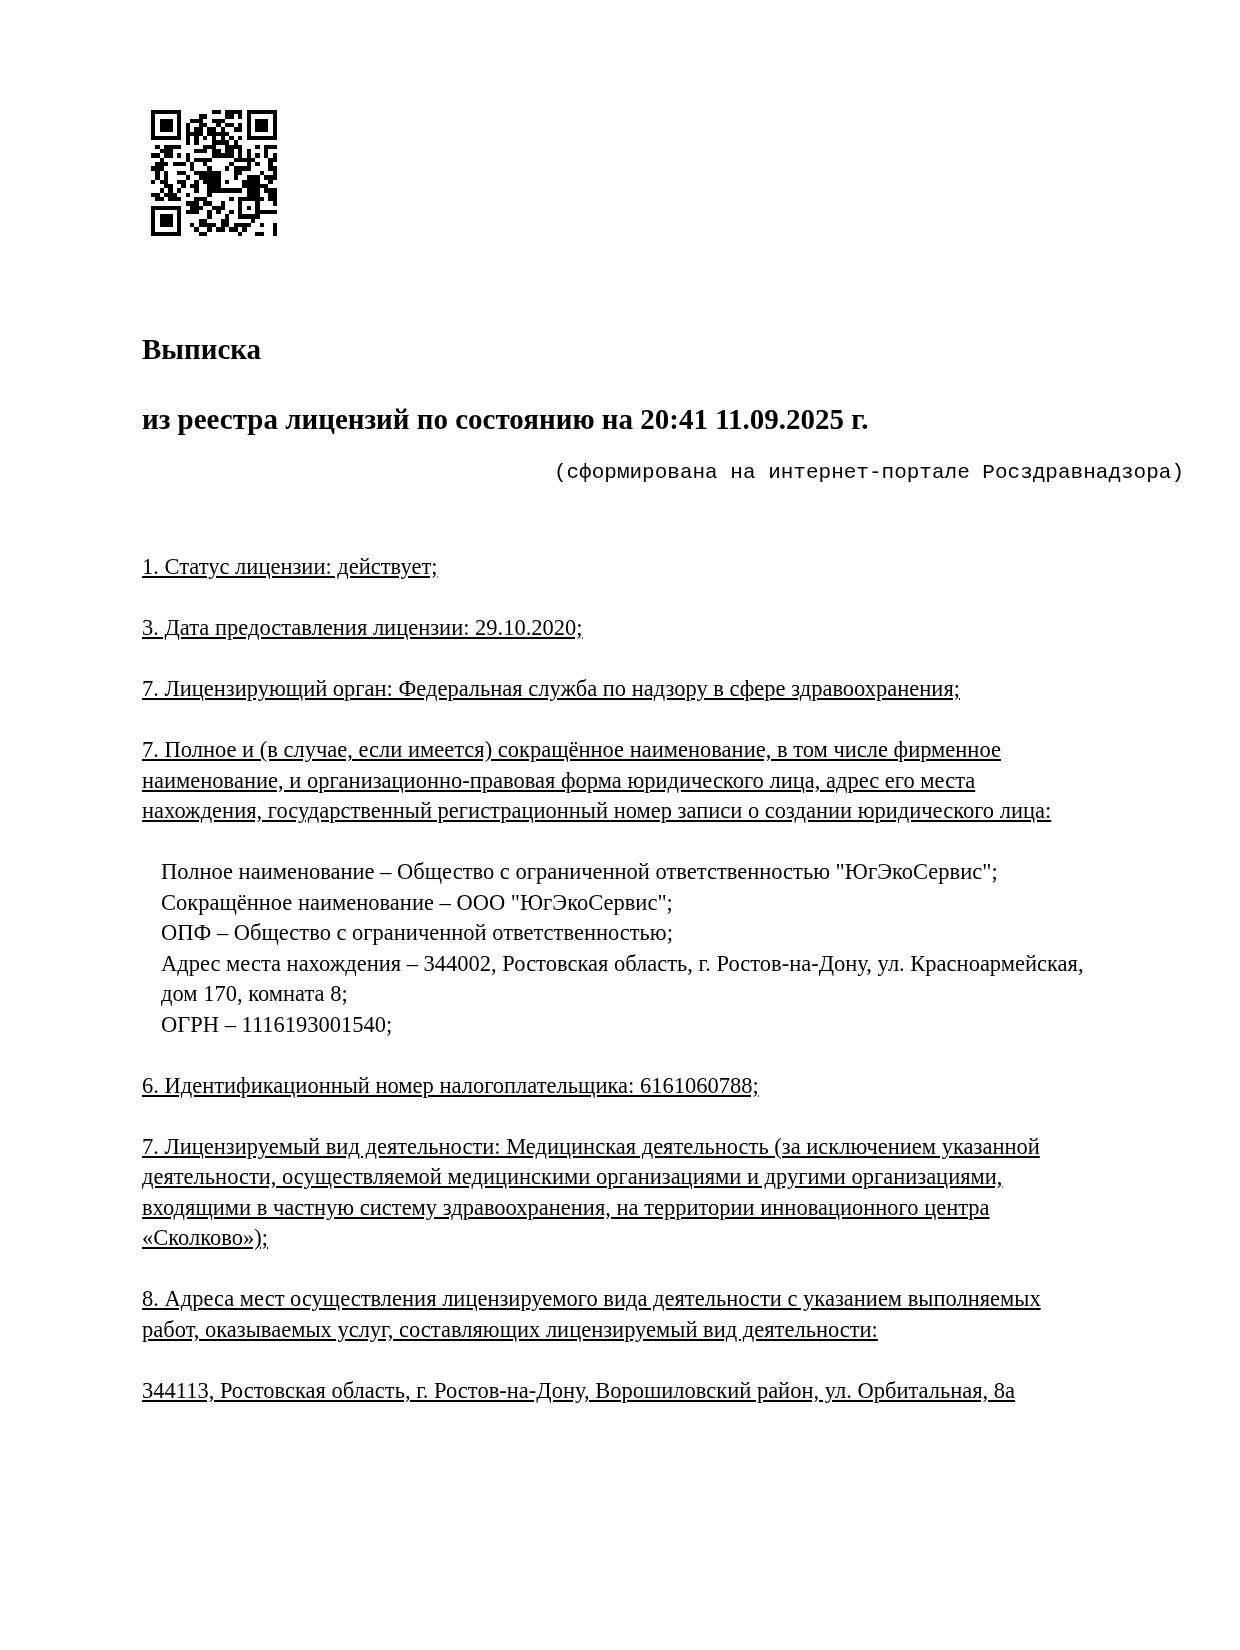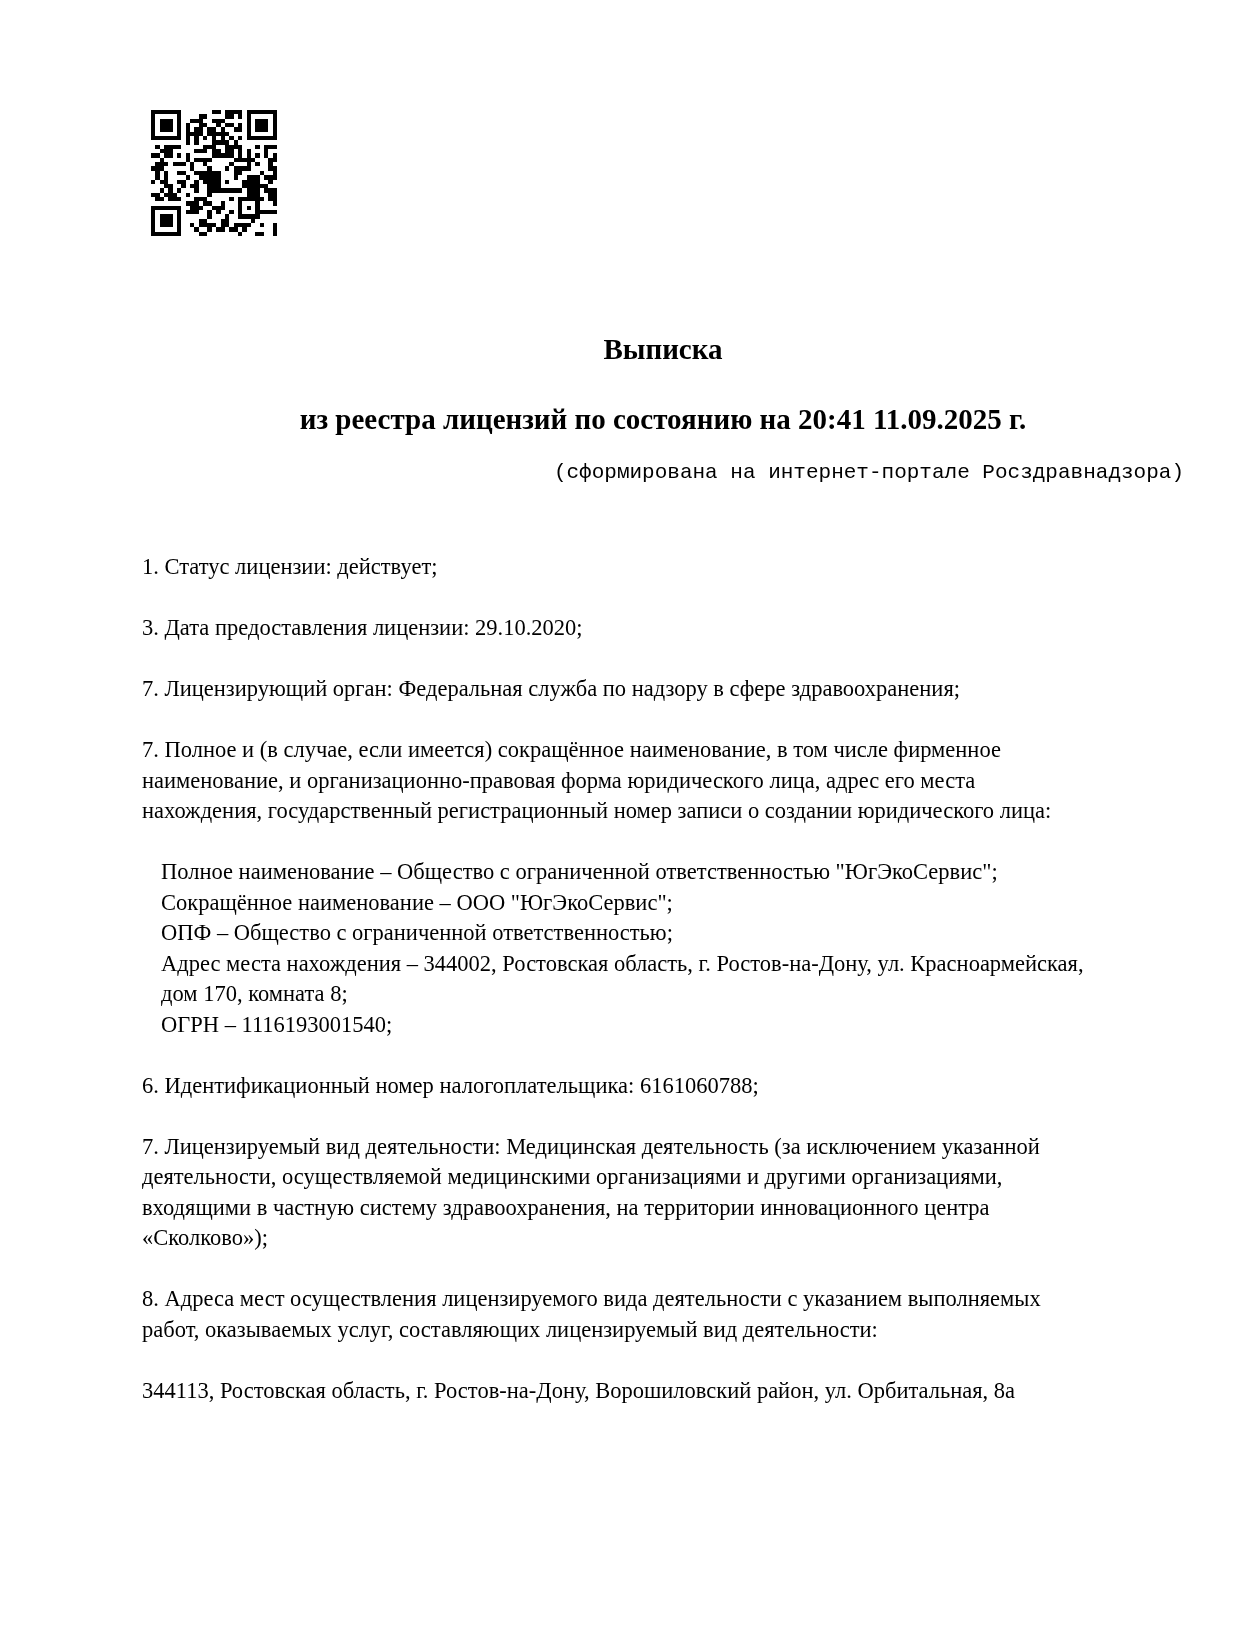--- a/index.html
+++ b/index.html
@@ -45,7 +45,6 @@
     font-size: 29px;
     line-height: 35px;
     font-weight: bold;
-    text-align: center;
     white-space: pre-line;
   }
   .subtitle {

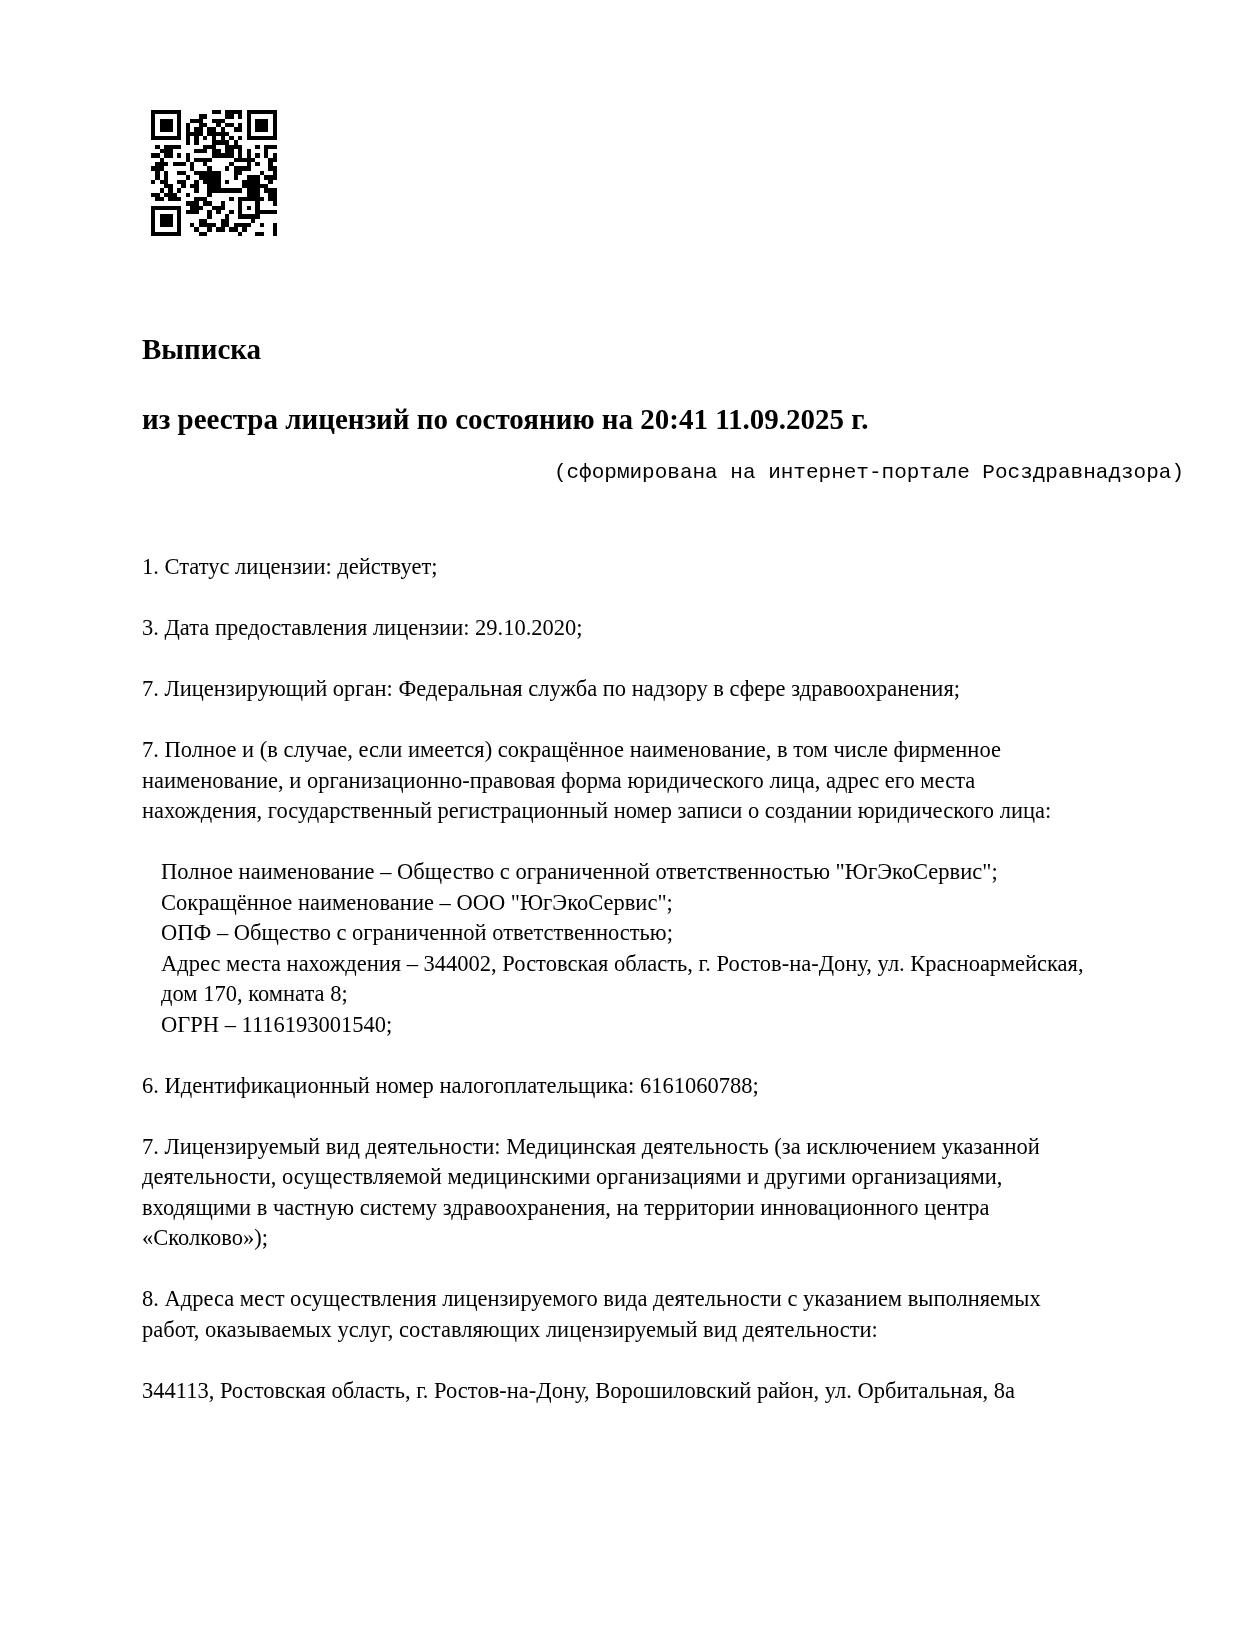--- a/index.html
+++ b/index.html
@@ -63,6 +63,7 @@
   .doc-body p {
     margin: 0 0 30.5px 0;
     white-space: pre-line;
+    text-decoration: underline;
   }
   .entity-block {
     margin: 0 0 30.5px 0;

